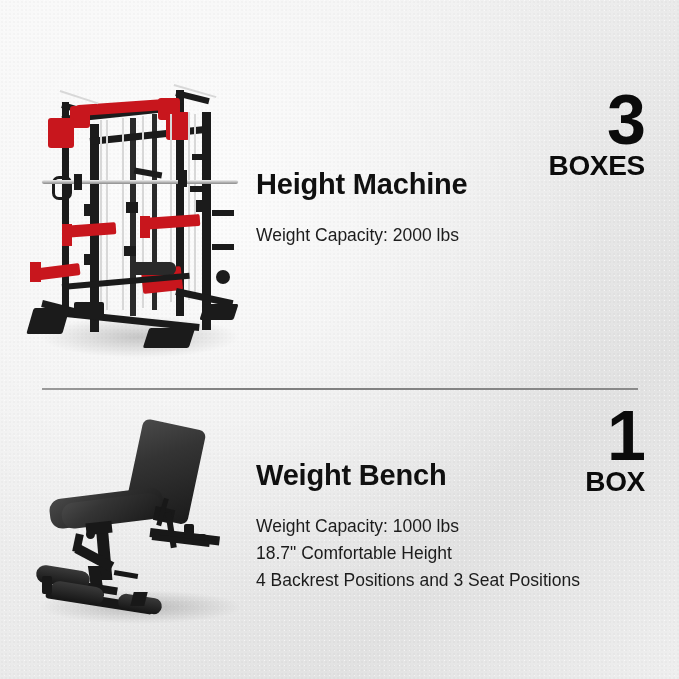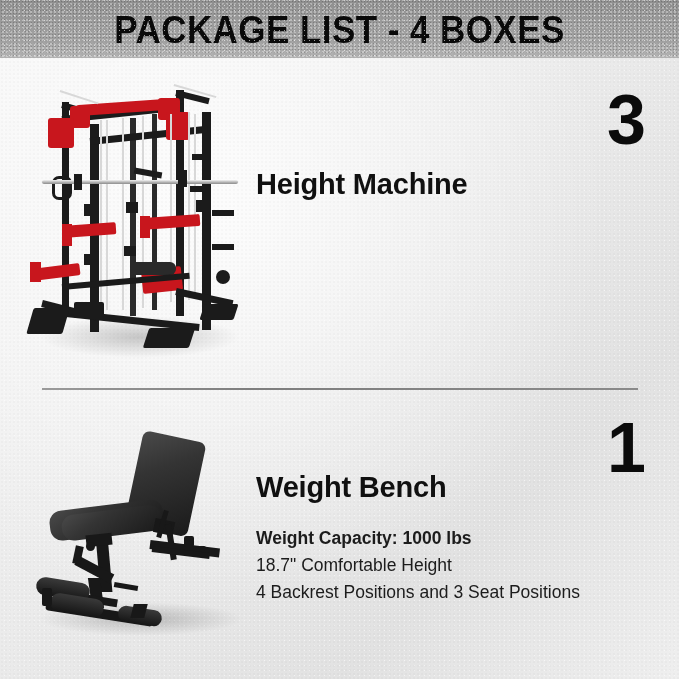--- a/index.html
+++ b/index.html
@@ -113,10 +113,6 @@
 
 <div class="poster">
 
-  <div class="header">
-    <div class="grain2"></div>
-    <div class="header-title">PACKAGE LIST - 4 BOXES</div>
-  </div>
 
   <div class="grain"></div>
 

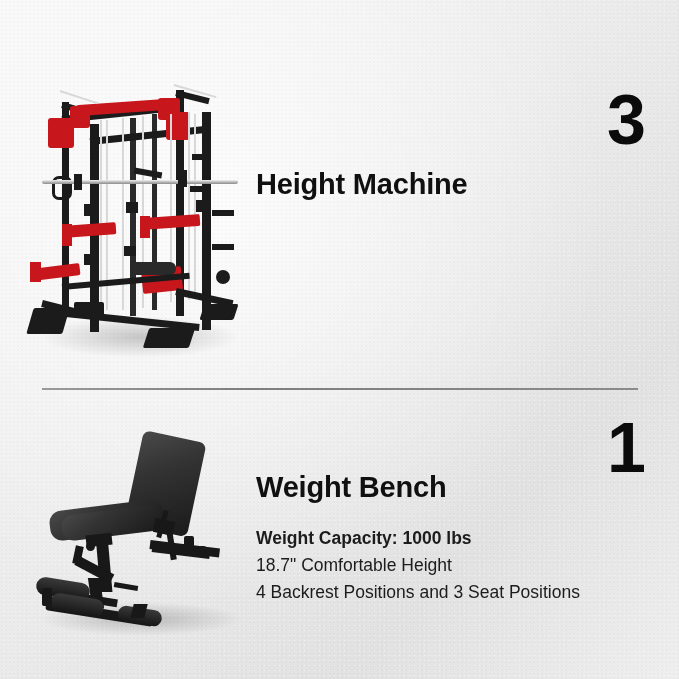--- a/index.html
+++ b/index.html
@@ -199,6 +199,7 @@
 
     <div class="count" style="right:34px;top:31px;width:180px;">
       <div class="count-num">3</div>
+      <div class="count-lbl">BOXES</div>
     </div>
   </div>
 

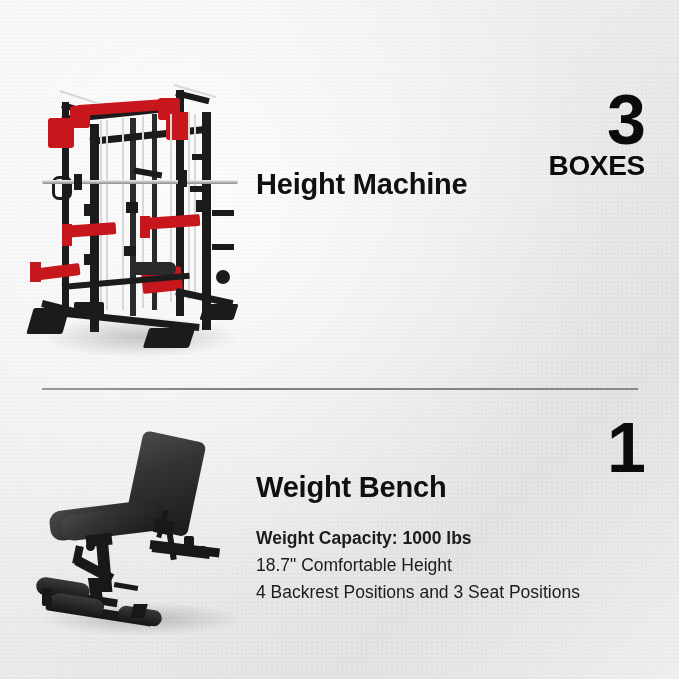--- a/index.html
+++ b/index.html
@@ -195,6 +195,7 @@
 
     <div class="info" style="left:256px;top:110px;">
       <div class="prod-title">Height Machine</div>
+      <div class="spec" style="margin-top:22px;">Weight Capacity: 2000 lbs</div>
     </div>
 
     <div class="count" style="right:34px;top:31px;width:180px;">

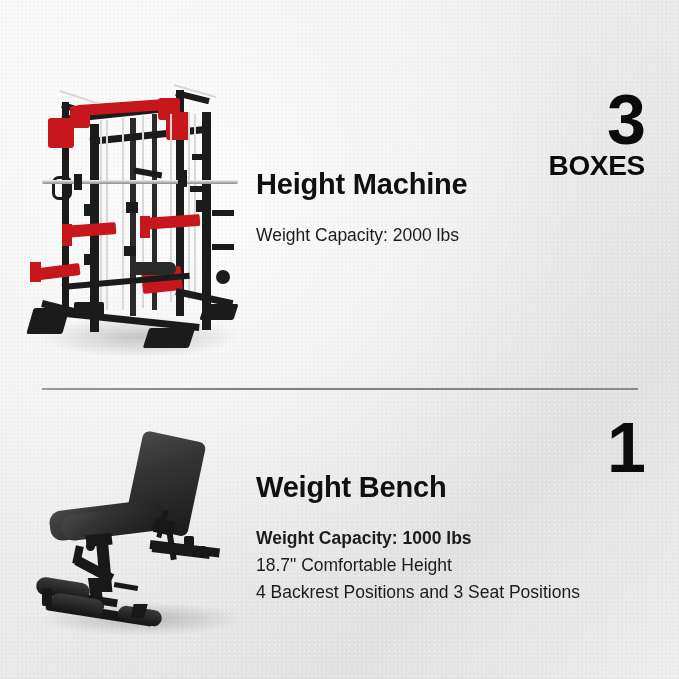--- a/index.html
+++ b/index.html
@@ -55,7 +55,7 @@
   
   .row{position:absolute;left:0;width:679px;}
   .row-a{top:58px;height:330px;}
-  .row-b{top:400px;height:279px;}
+  .row-b{top:388px;height:279px;}
   .info{position:absolute;}
 
   .prod-title{

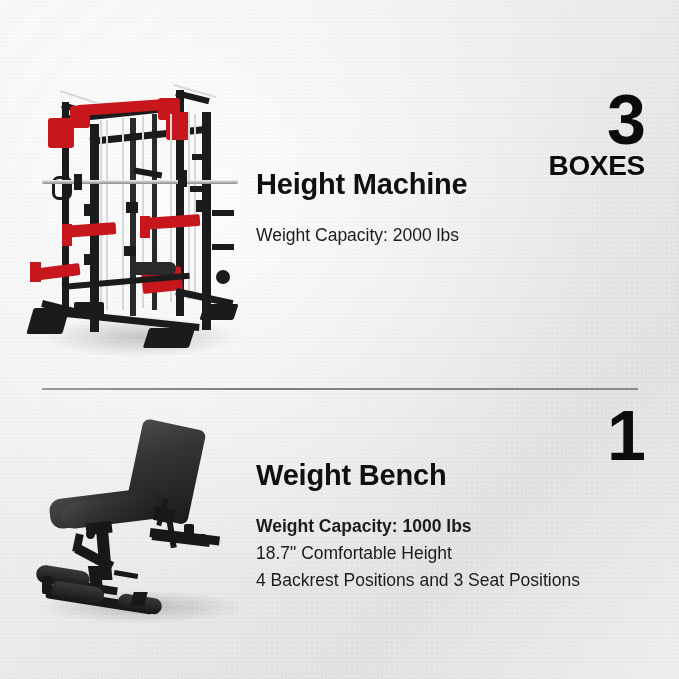--- a/index.html
+++ b/index.html
@@ -260,6 +260,7 @@
 
     <div class="count" style="right:34px;top:17px;width:180px;">
       <div class="count-num">1</div>
+      <div class="count-lbl">BOX</div>
     </div>
   </div>
 

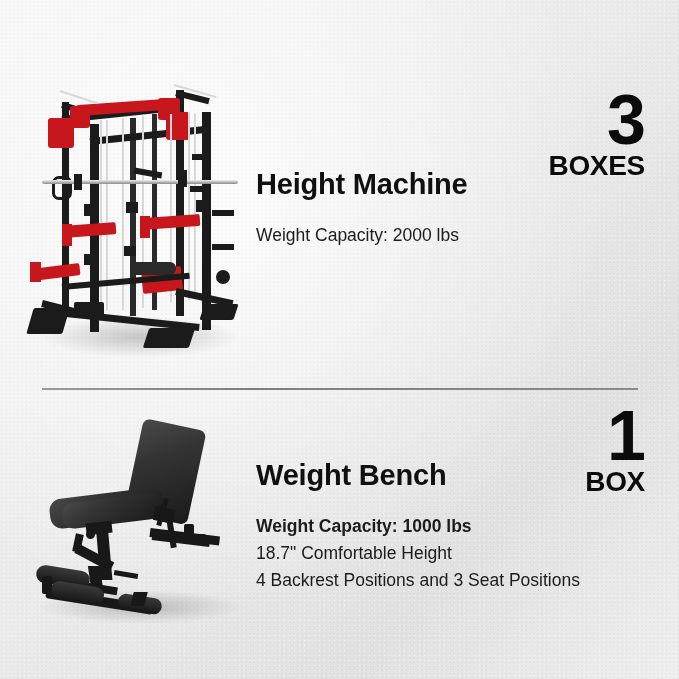--- a/index.html
+++ b/index.html
@@ -253,7 +253,7 @@
 
     <div class="info" style="left:256px;top:71px;">
       <div class="prod-title">Weight Bench</div>
-      <div class="spec" style="margin-top:22px;font-weight:bold;">Weight Capacity: 1000 lbs</div>
+      <div class="spec" style="margin-top:22px;">Weight Capacity: 1000 lbs</div>
       <div class="spec">18.7" Comfortable Height</div>
       <div class="spec">4 Backrest Positions and 3 Seat Positions</div>
     </div>

